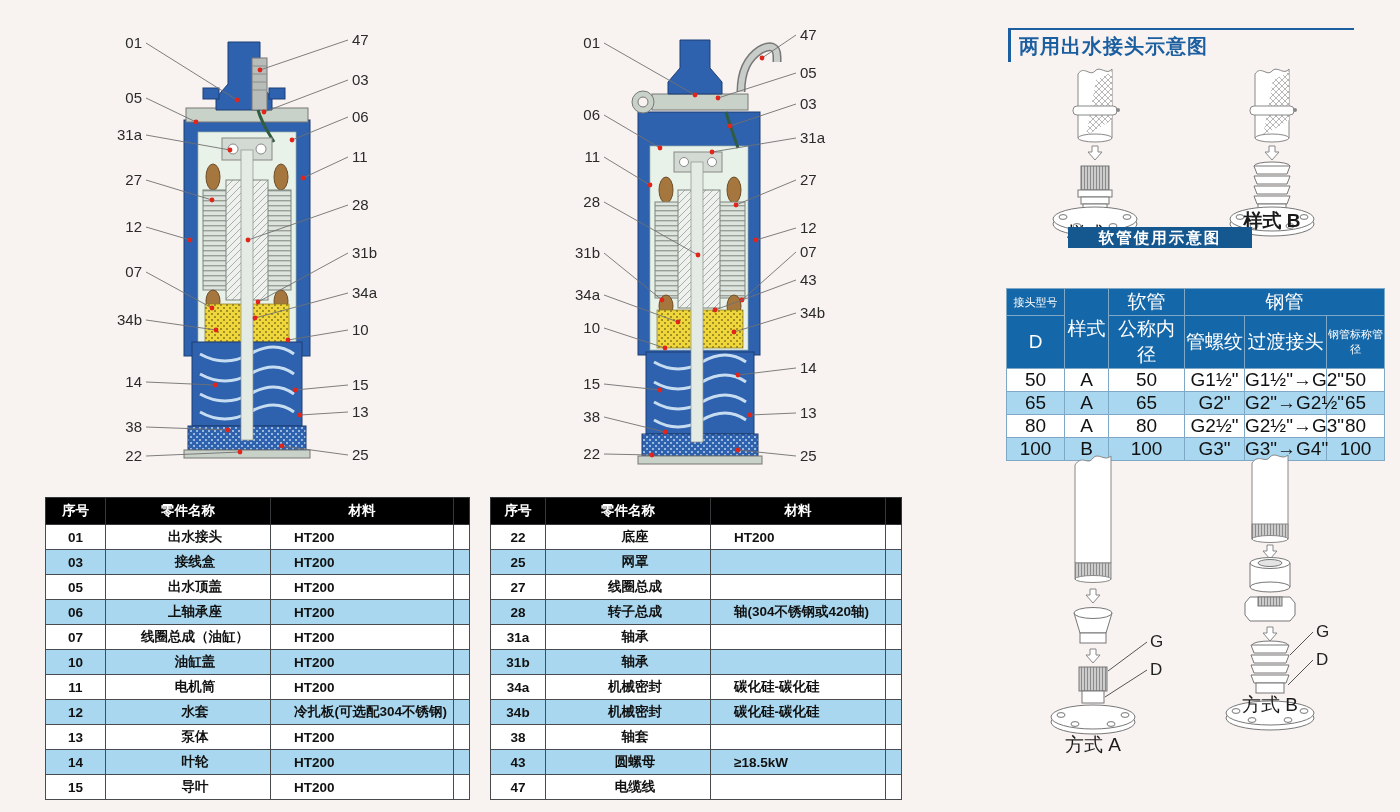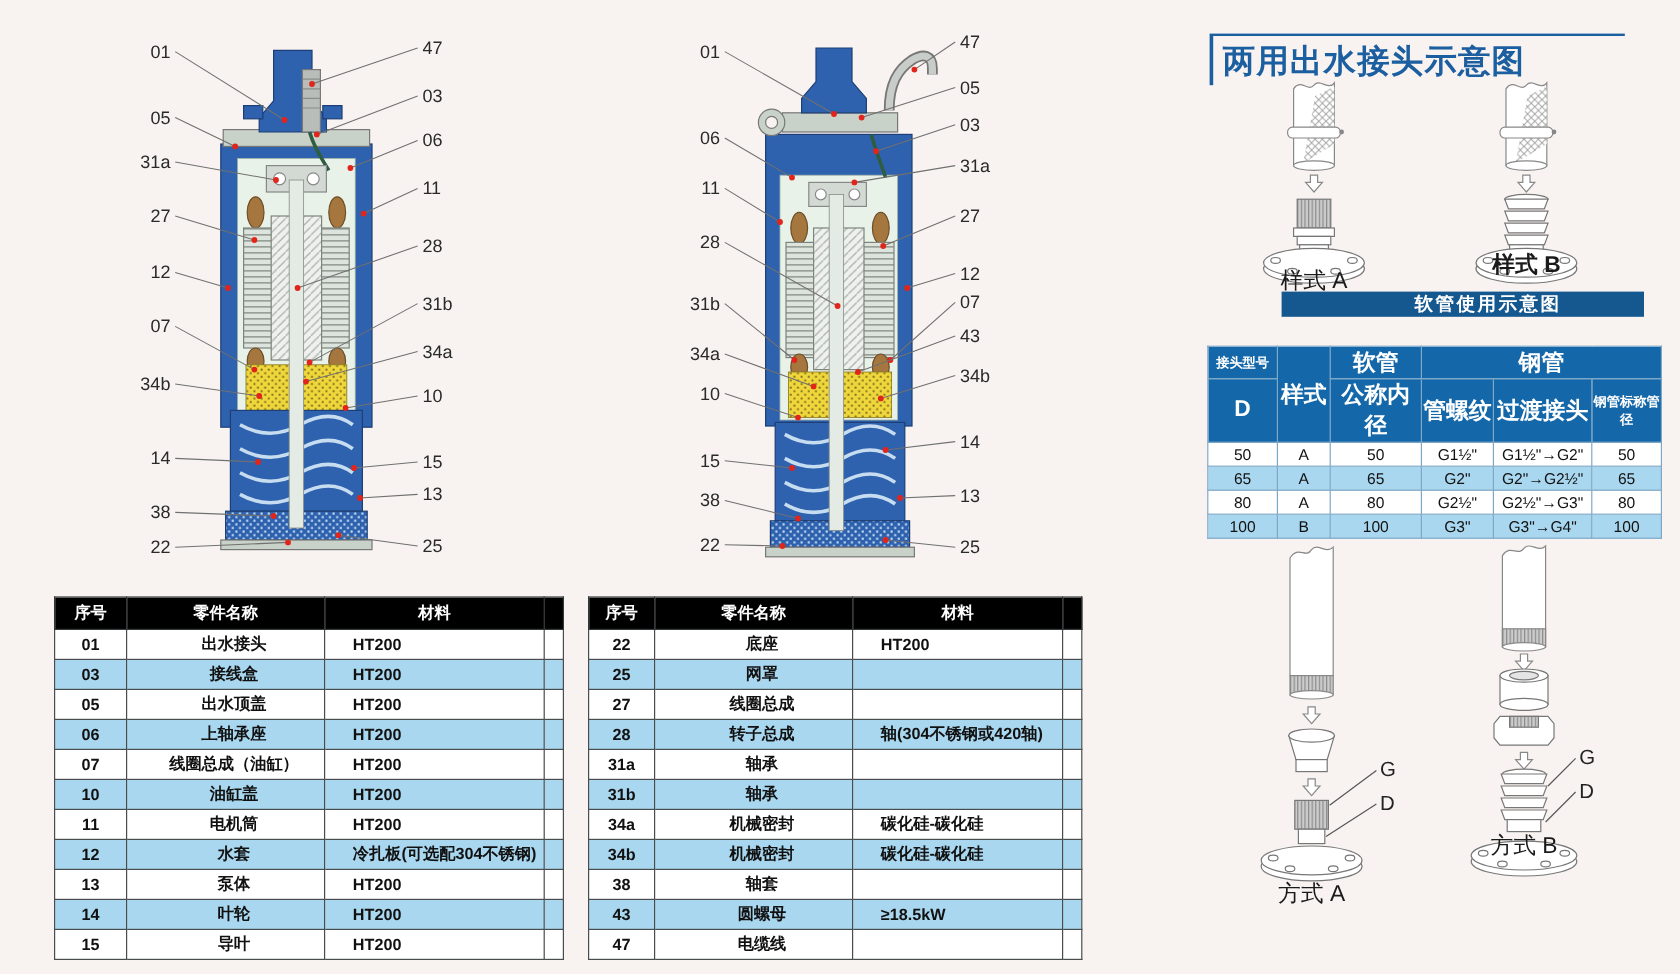--- a/index.html
+++ b/index.html
@@ -31,7 +31,7 @@
           text-align:center;height:21px;line-height:21px;letter-spacing:2px;}
   .title-block{position:absolute;left:1008px;top:28px;width:346px;border-top:2px solid #1c5fa0;}
   .title-block .t{display:inline-block;border-left:3px solid #1c5fa0;padding:3px 8px 2px 8px;
-                  font-size:27px;font-weight:700;color:#1c5fa0;letter-spacing:1px;}
+                  font-size:20px;font-weight:700;color:#1c5fa0;letter-spacing:1px;}
   .cap-label{position:absolute;font-size:19px;color:#1a1a1a;width:72px;text-align:center;}
 </style>
 </head>

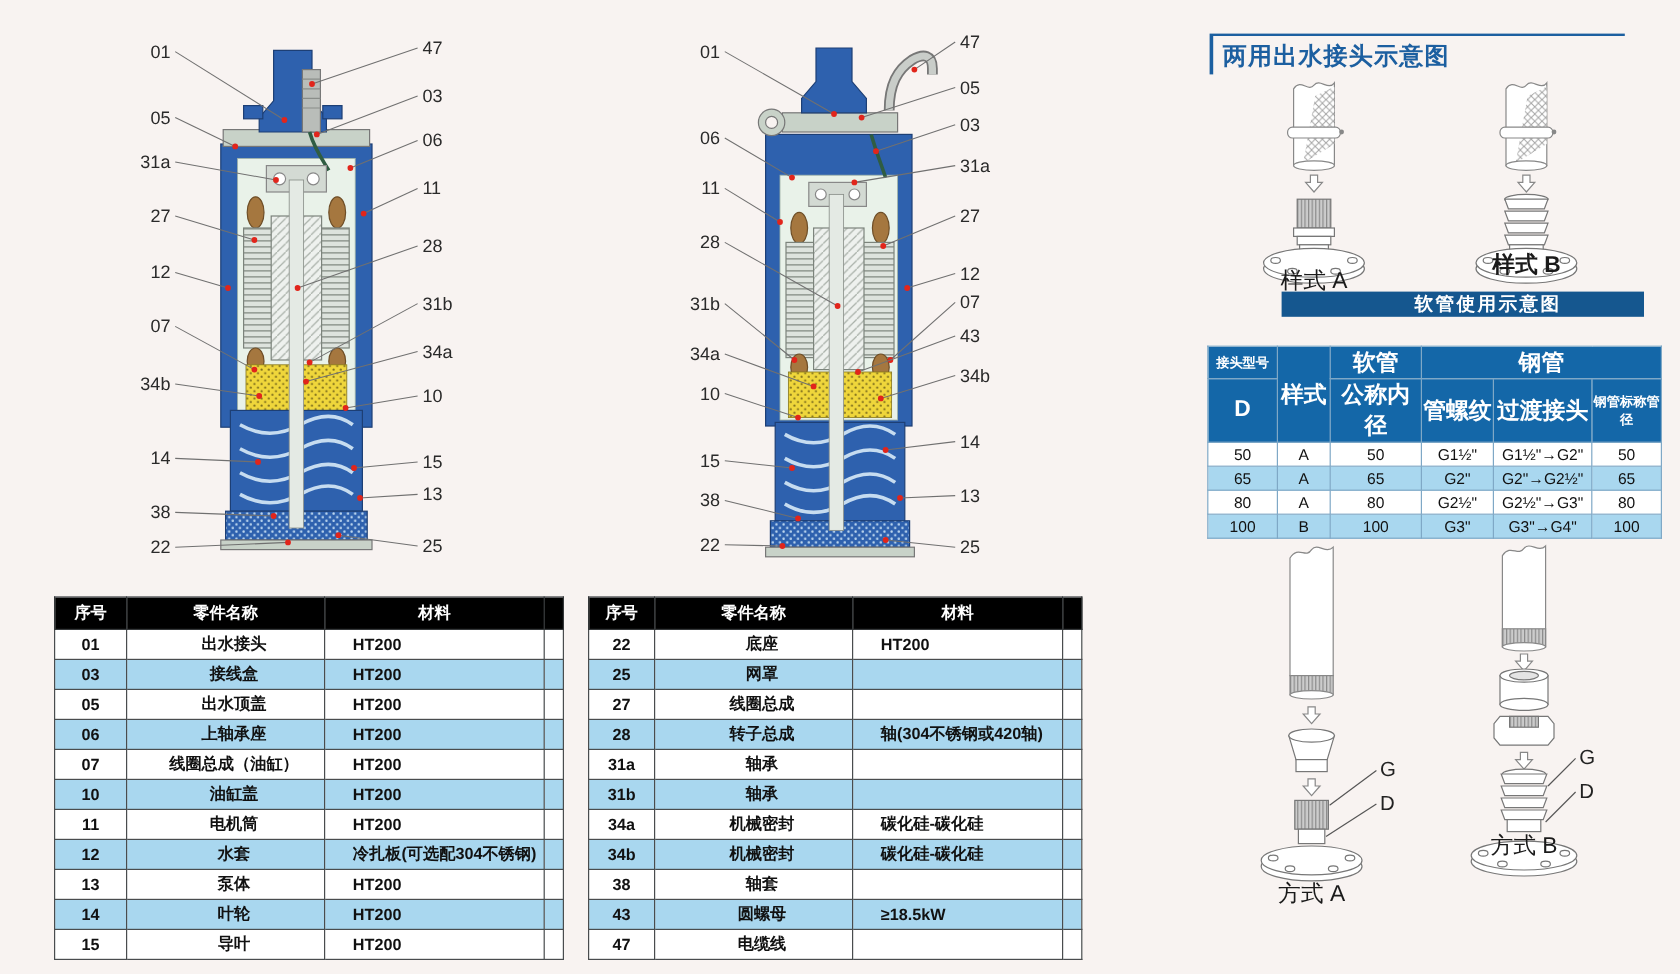--- a/index.html
+++ b/index.html
@@ -481,7 +481,7 @@
 
   <div class="cap-label" style="left:1059px;top:221px;">样式 A</div>
   <div class="cap-label" style="left:1236px;top:208px;font-weight:bold;">样式 B</div>
-  <div class="banner" style="left:1068px;top:243px;width:260px;padding-left:42px;">软管使用示意图</div>
+  <div class="banner" style="left:1068px;top:227px;width:184px;">软管使用示意图</div>
 
   <table class="spec-table" style="left:1006px;top:288px;width:378px;">
     <colgroup>

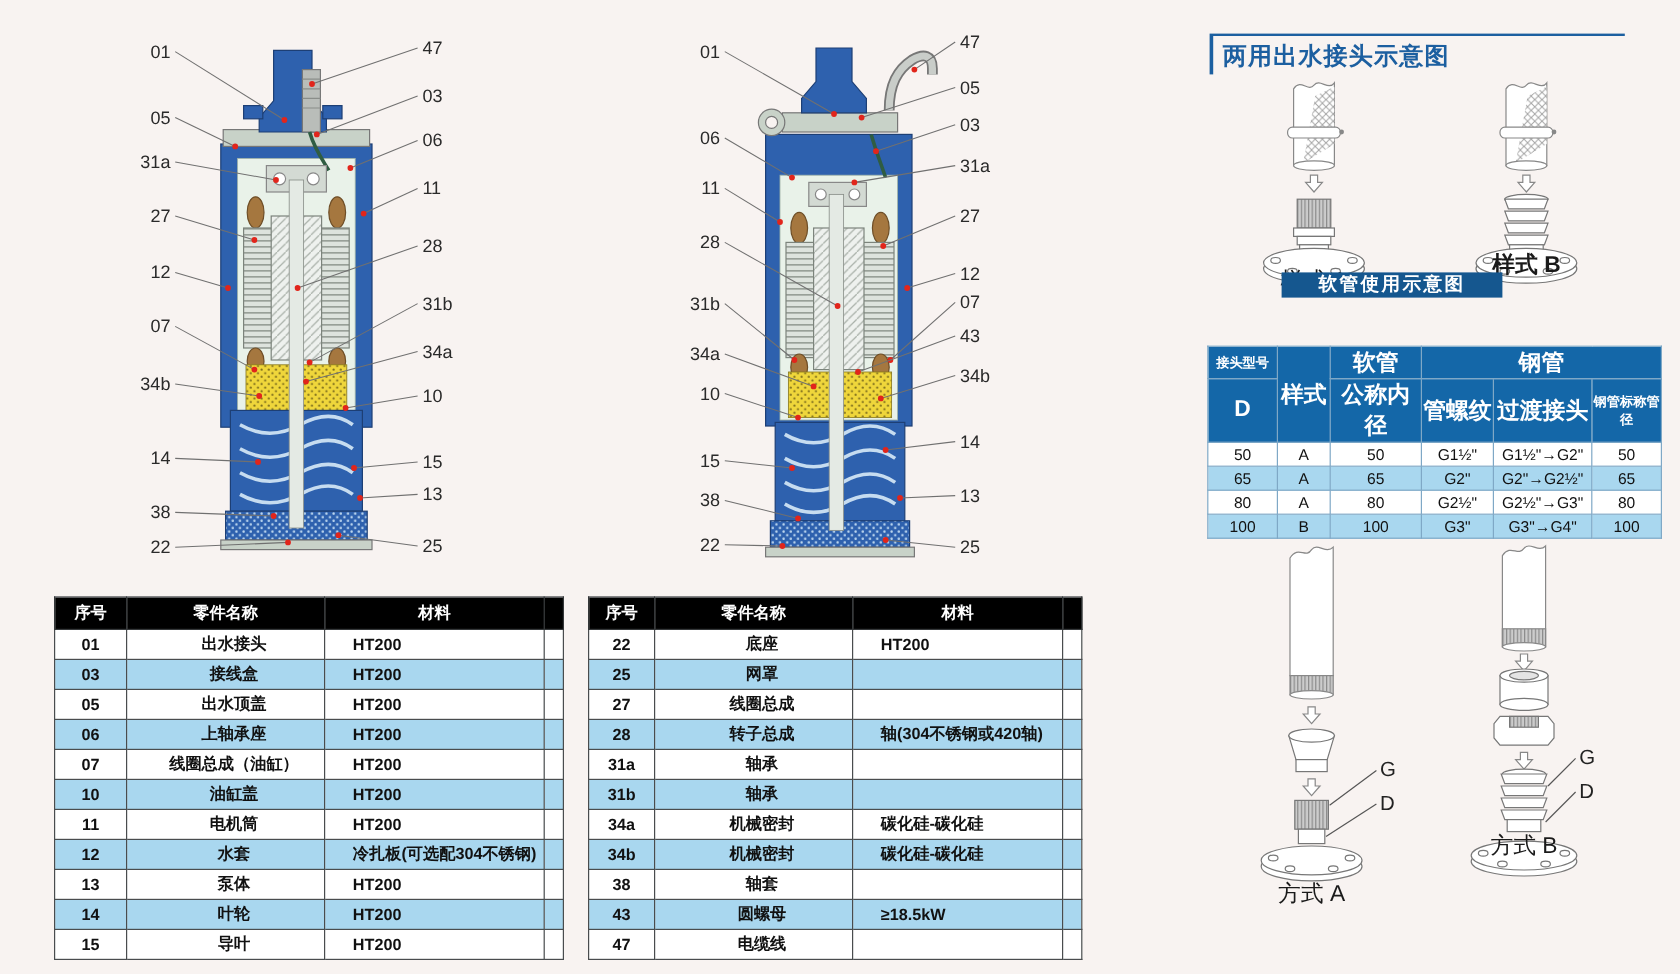--- a/index.html
+++ b/index.html
@@ -21,7 +21,7 @@
   .parts-table td:nth-child(3){text-align:left;padding-left:23px;}
   
   .spec-table{position:absolute;border-collapse:collapse;table-layout:fixed;background:#fff;}
-  .spec-table th{background:#1467a8;color:#fff;border:1px solid #7fa8c6;font-weight:700;padding:0;}
+  .spec-table th{background:#1467a8;color:#fff;border:1px solid #7fa8c6;font-weight:400;padding:0;}
   .spec-table td{border:1px solid #7fa8c6;text-align:center;font-size:13px;color:#111;height:19px;padding:0;}
   .spec-table tbody tr:nth-child(even){background:#a9d7ef;}
   .spec-table tbody tr:nth-child(odd){background:#ffffff;}

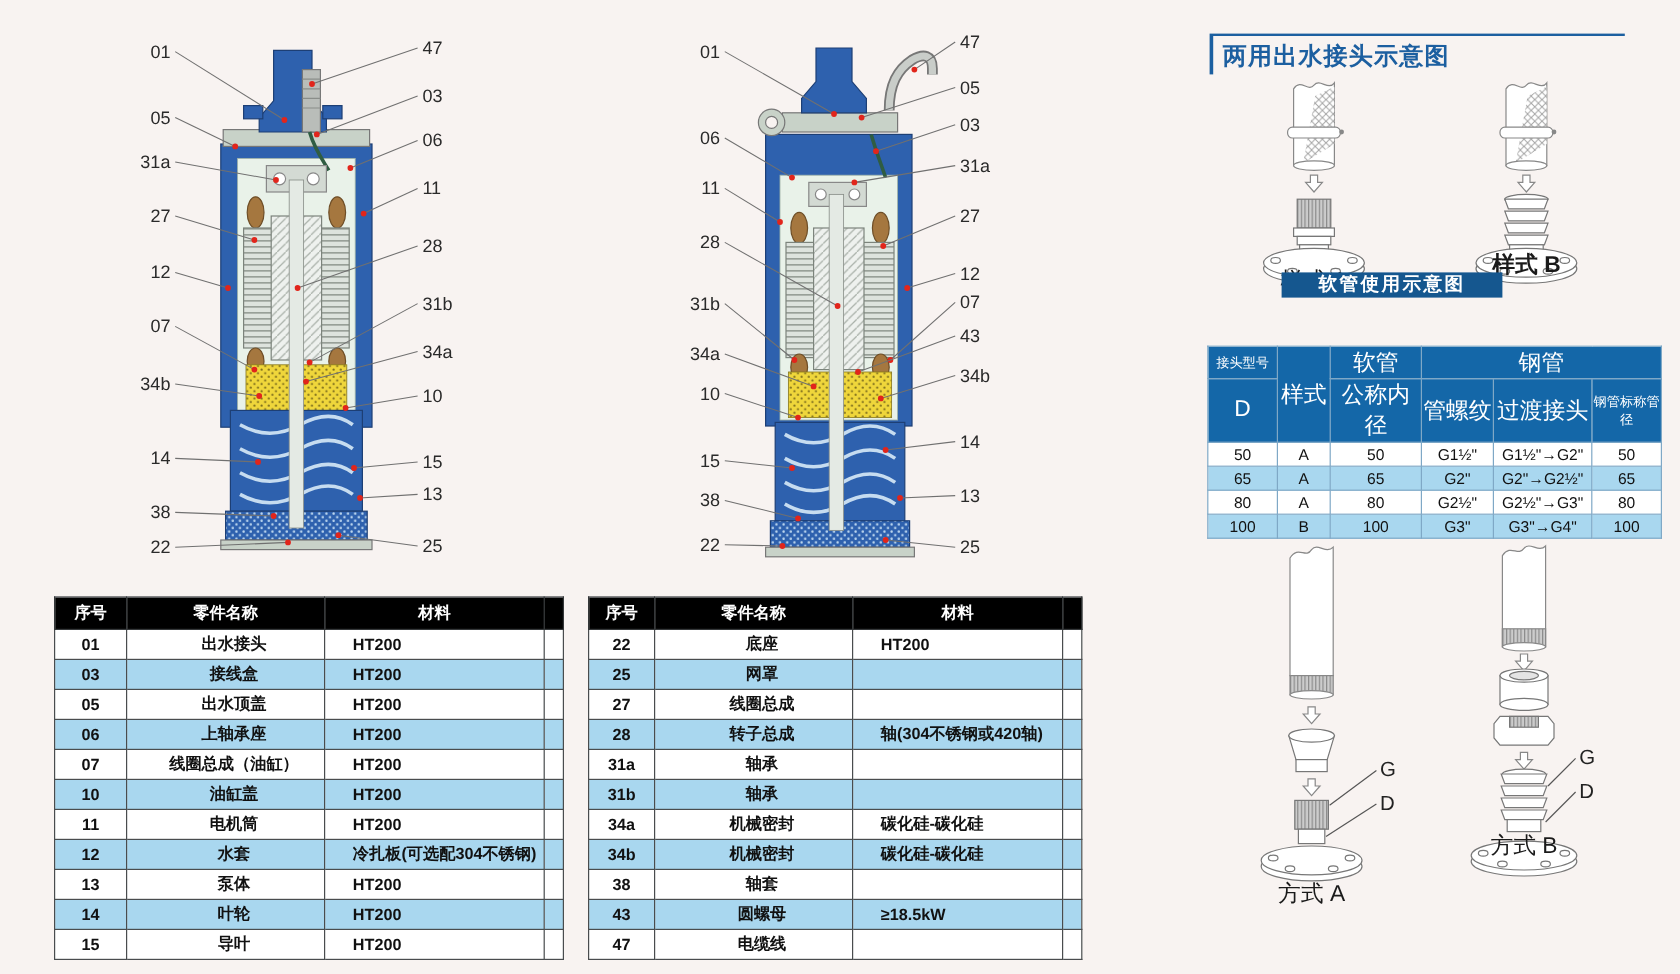--- a/index.html
+++ b/index.html
@@ -22,7 +22,7 @@
   
   .spec-table{position:absolute;border-collapse:collapse;table-layout:fixed;background:#fff;}
   .spec-table th{background:#1467a8;color:#fff;border:1px solid #7fa8c6;font-weight:400;padding:0;}
-  .spec-table td{border:1px solid #7fa8c6;text-align:center;font-size:13px;color:#111;height:19px;padding:0;}
+  .spec-table td{border:1px solid #7fa8c6;text-align:center;font-size:19px;color:#111;height:19px;padding:0;}
   .spec-table tbody tr:nth-child(even){background:#a9d7ef;}
   .spec-table tbody tr:nth-child(odd){background:#ffffff;}
   .th-sm{font-size:11px;}

